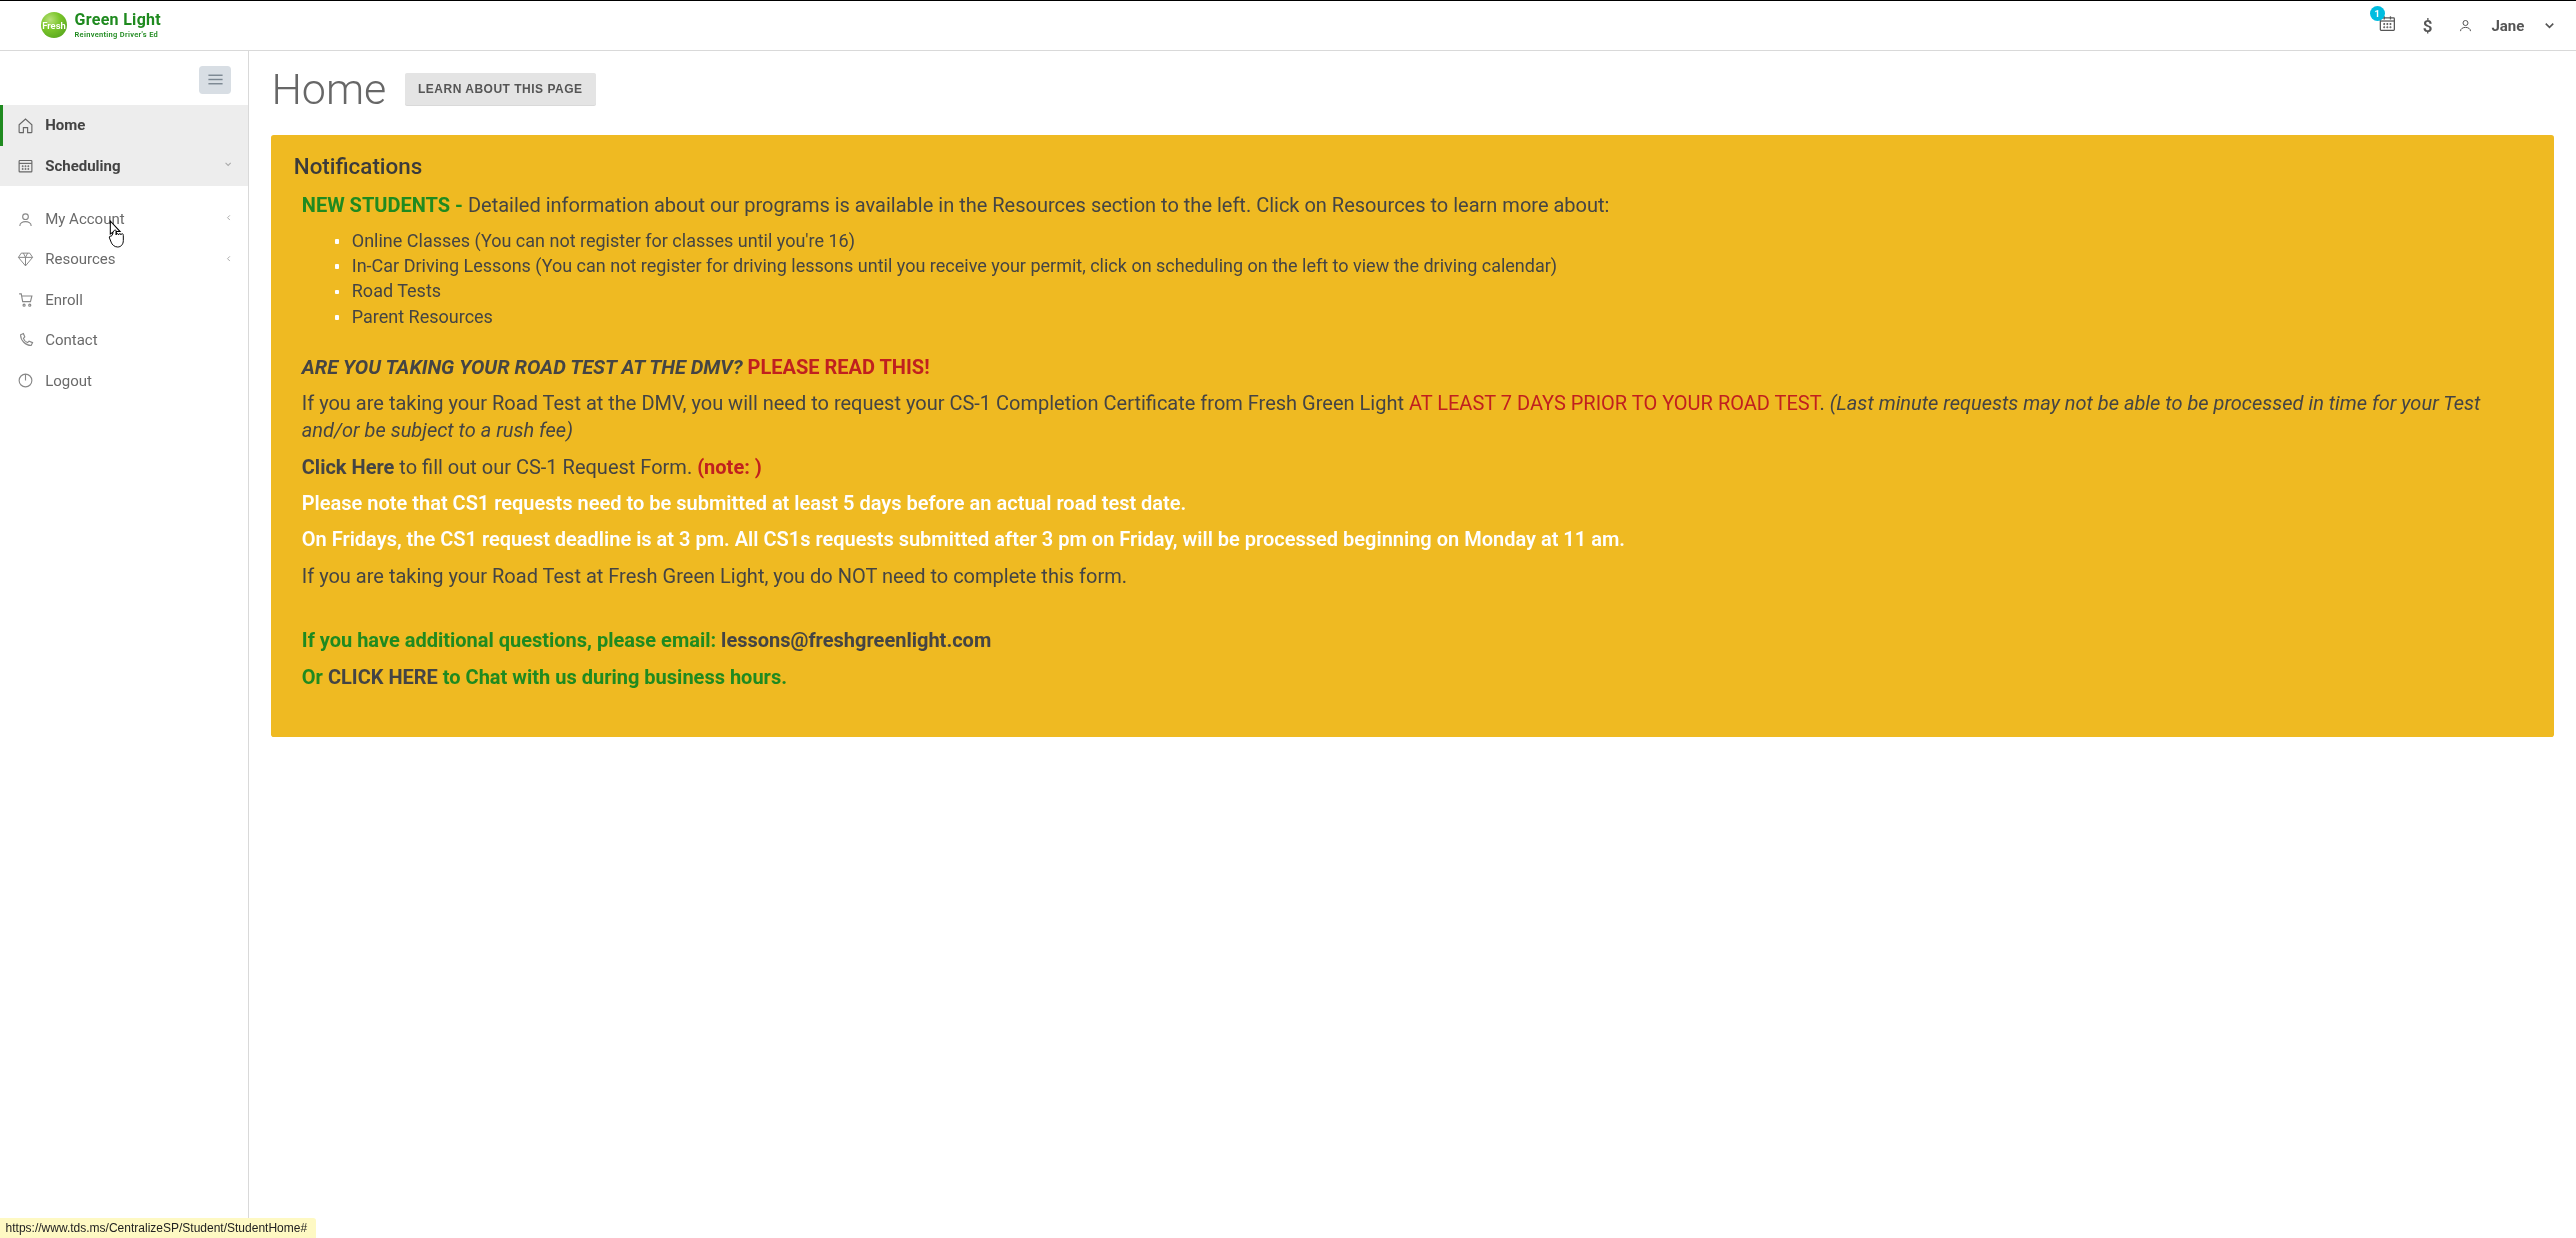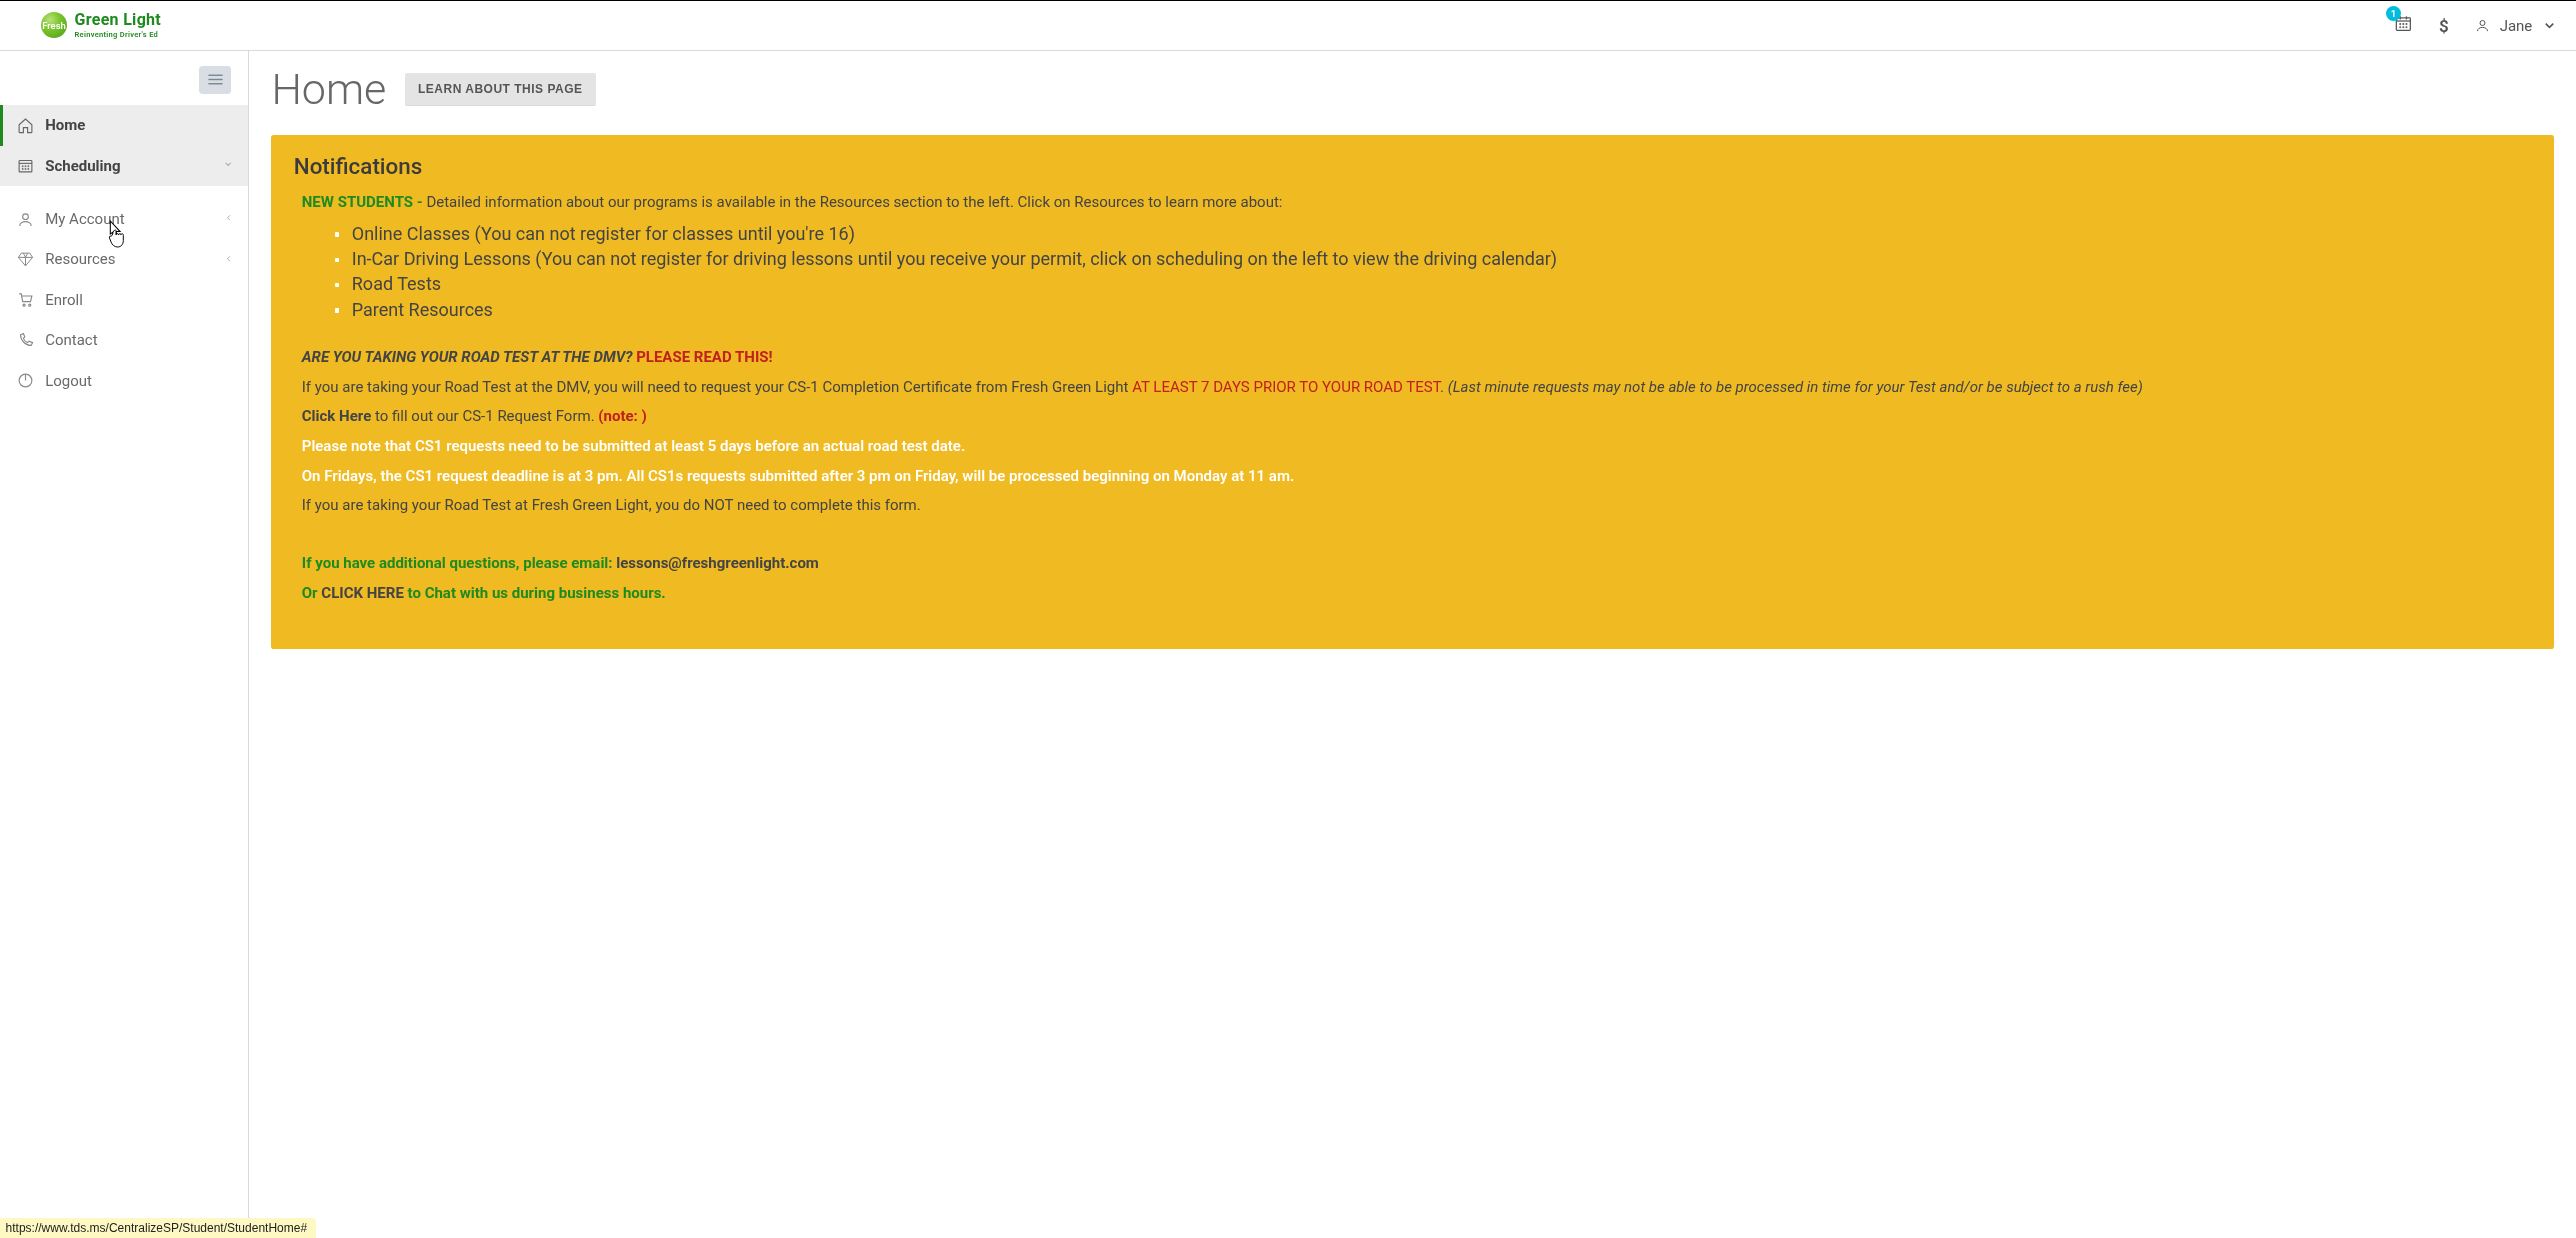--- a/index.html
+++ b/index.html
@@ -47,8 +47,8 @@
   }
   .top-dollar { color: #555; font-size: 17px; font-weight: 600; }
   .top-user {
-    display: flex; align-items: center; gap: 10px;
-    color: #555; font-size: 15px; font-weight: 400;
+    display: flex; align-items: center; gap: 18px;
+    color: #555; font-size: 15px; font-weight: 700;
   }
   .top-user svg { width: 15px; height: 15px; }
 

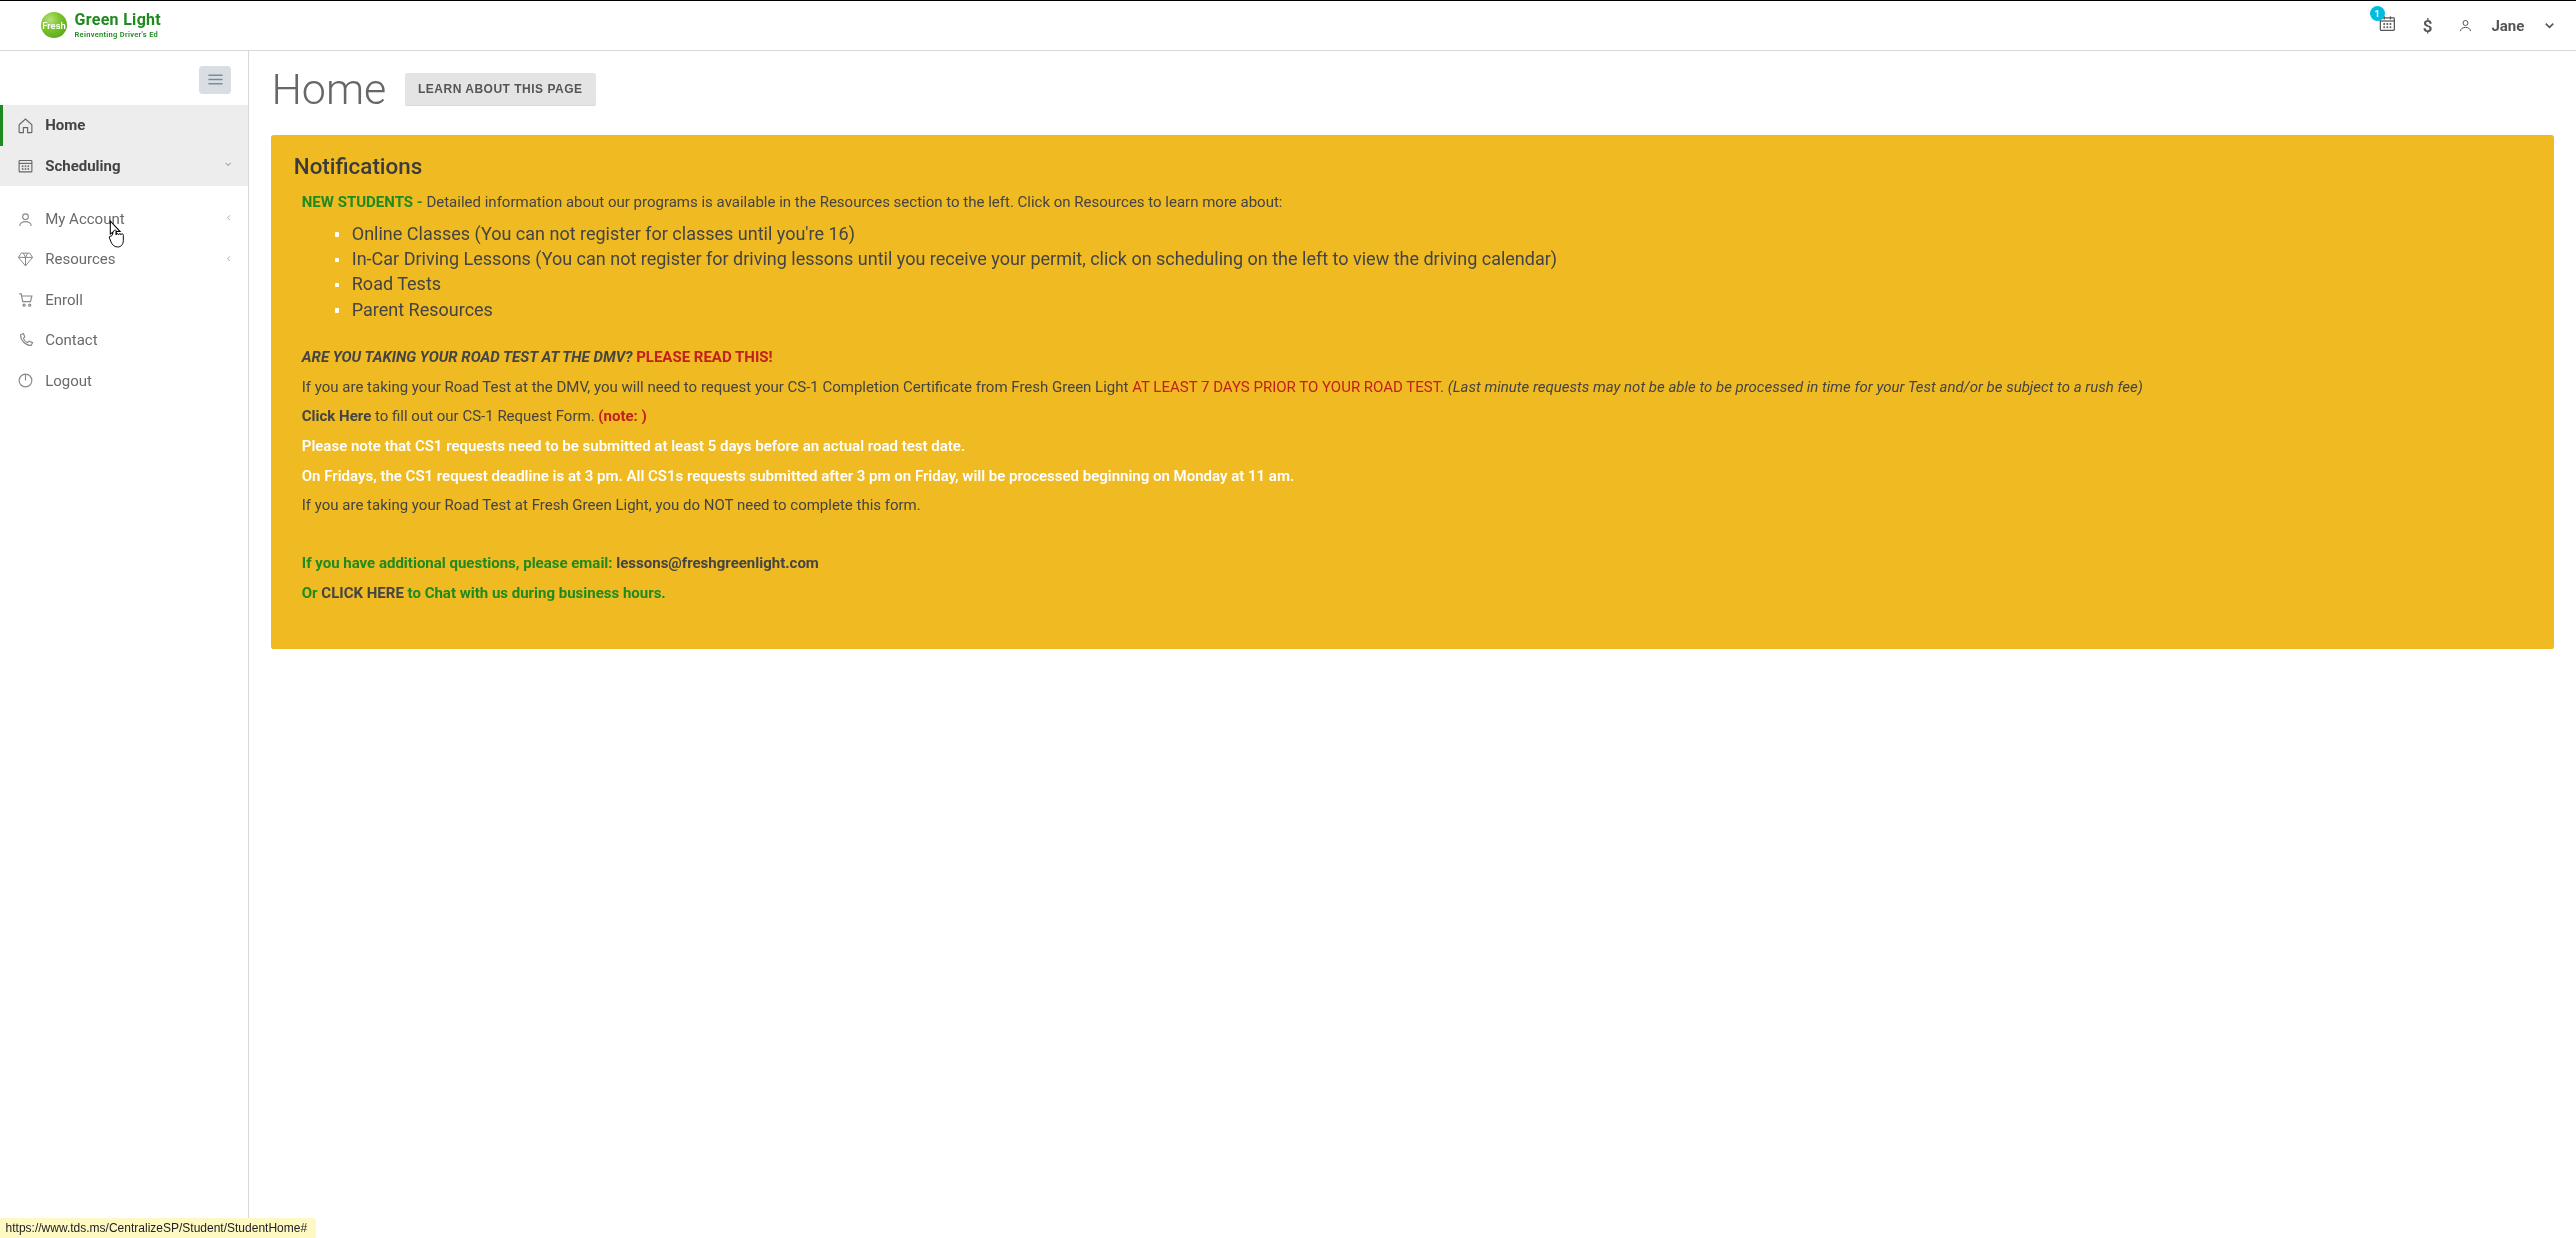--- a/index.html
+++ b/index.html
@@ -134,7 +134,7 @@
     font-size: 22.4px; color: #3b3b3b; font-weight: 500; margin-bottom: 13px;
   }
 
-  .para { font-size: 15px; color: #444; line-height: 1.35; margin-bottom: 9.4px; padding-left: 8px; }
+  .para { font-size: 20px; color: #444; line-height: 1.35; margin-bottom: 9.4px; padding-left: 8px; }
   .green-strong { color: #1f8a1f; font-weight: 700; }
   .green-bold { color: #1f8a1f; font-weight: 700; margin-top: 44px; }
   .red-strong { color: #c0201f; font-weight: 700; }

